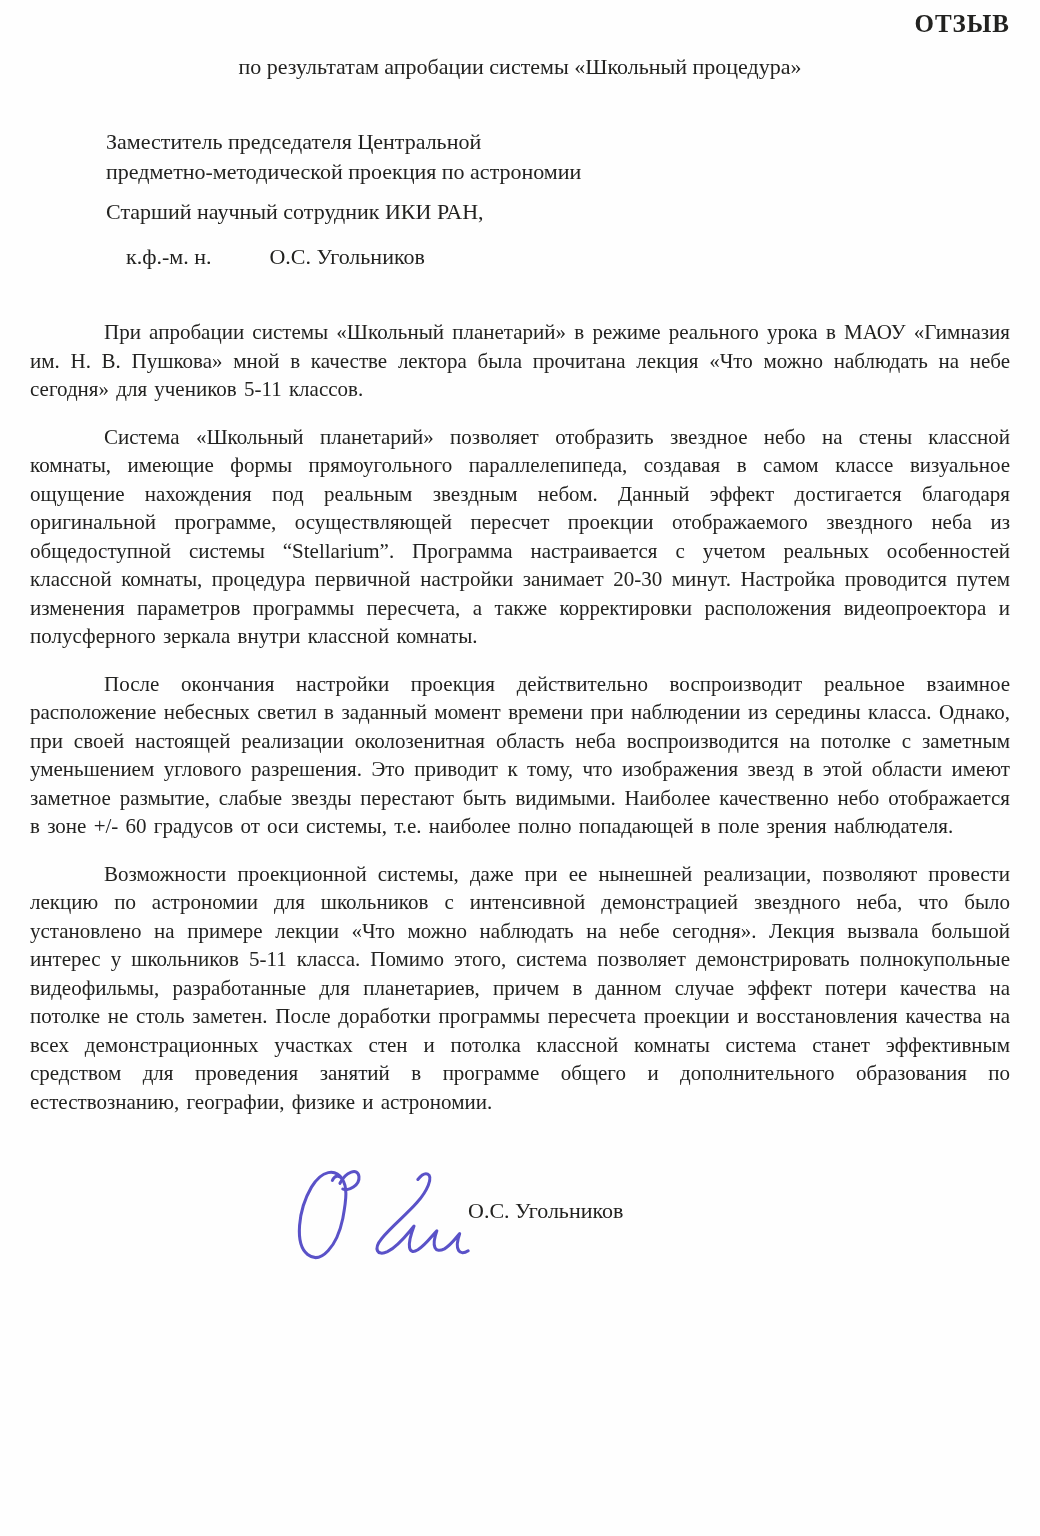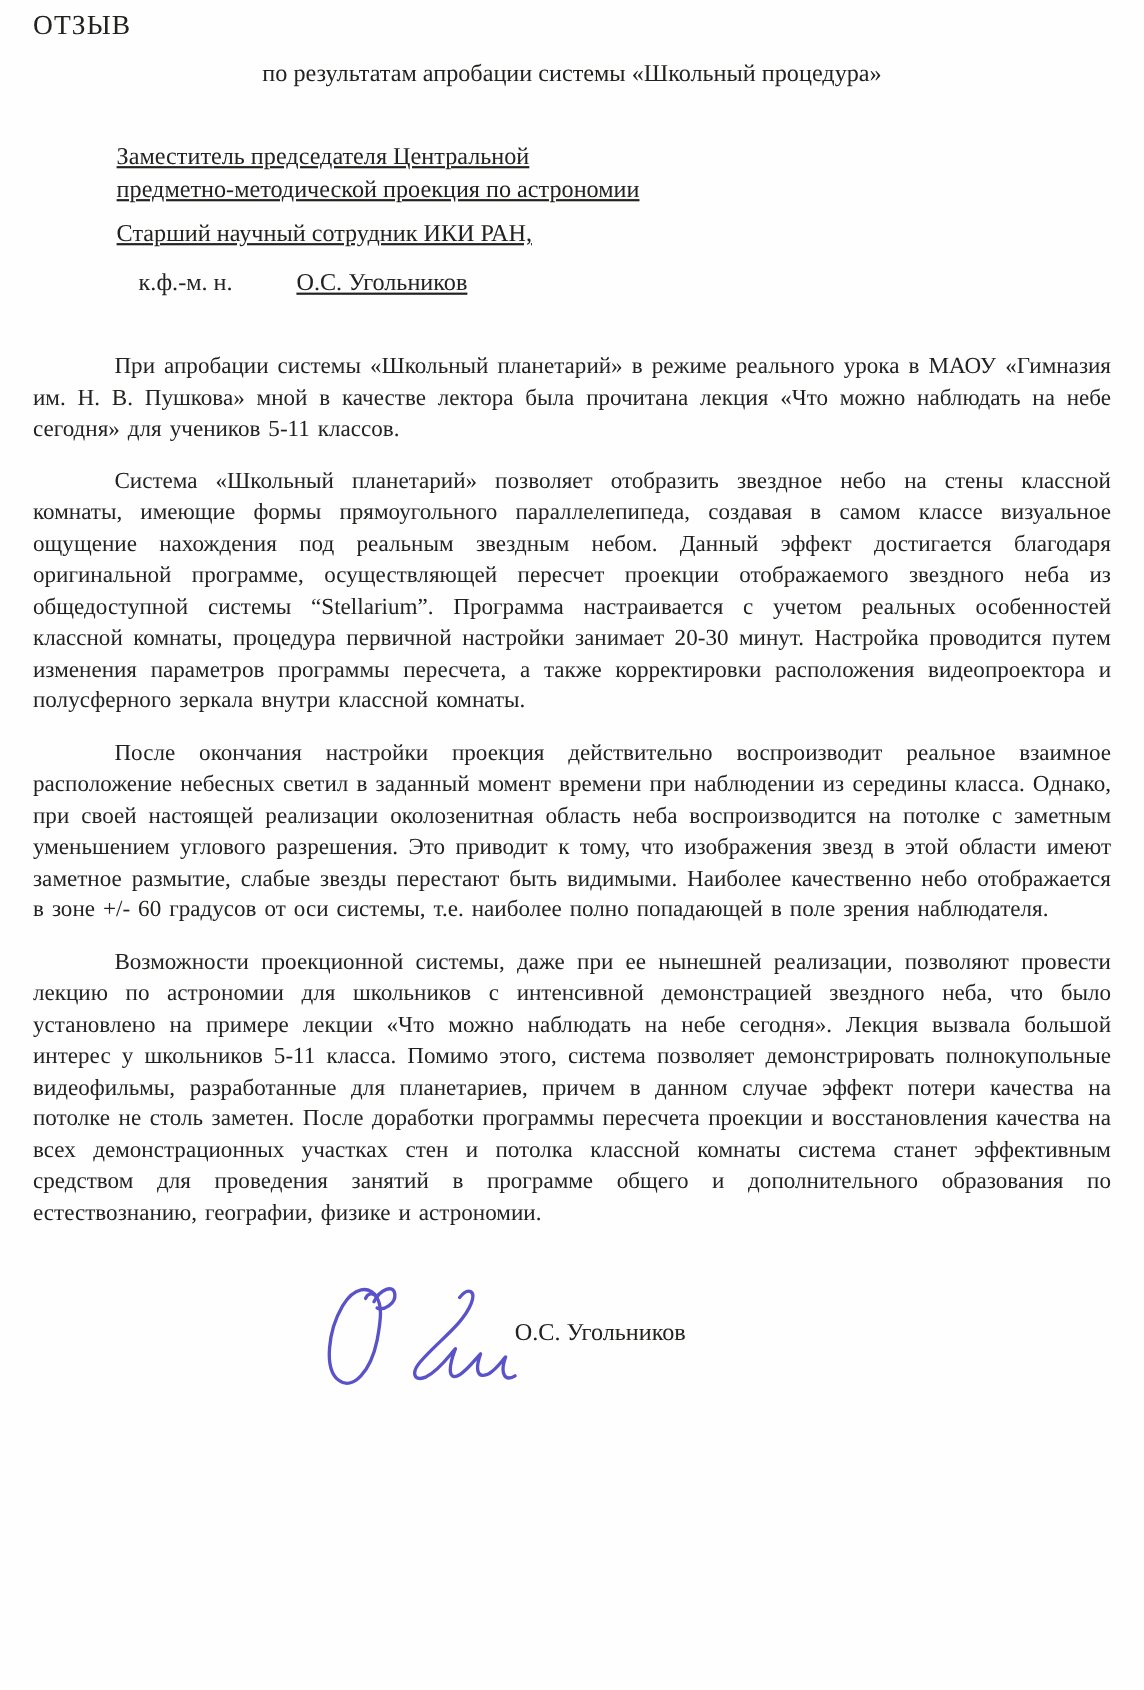--- a/index.html
+++ b/index.html
@@ -18,9 +18,9 @@
   }
 
   .doc-title {
-    text-align: left;
+    text-align: right;
     font-size: 25px;
-    font-weight: normal;
+    font-weight: bold;
     letter-spacing: 1px;
     margin-top: 2px;
   }

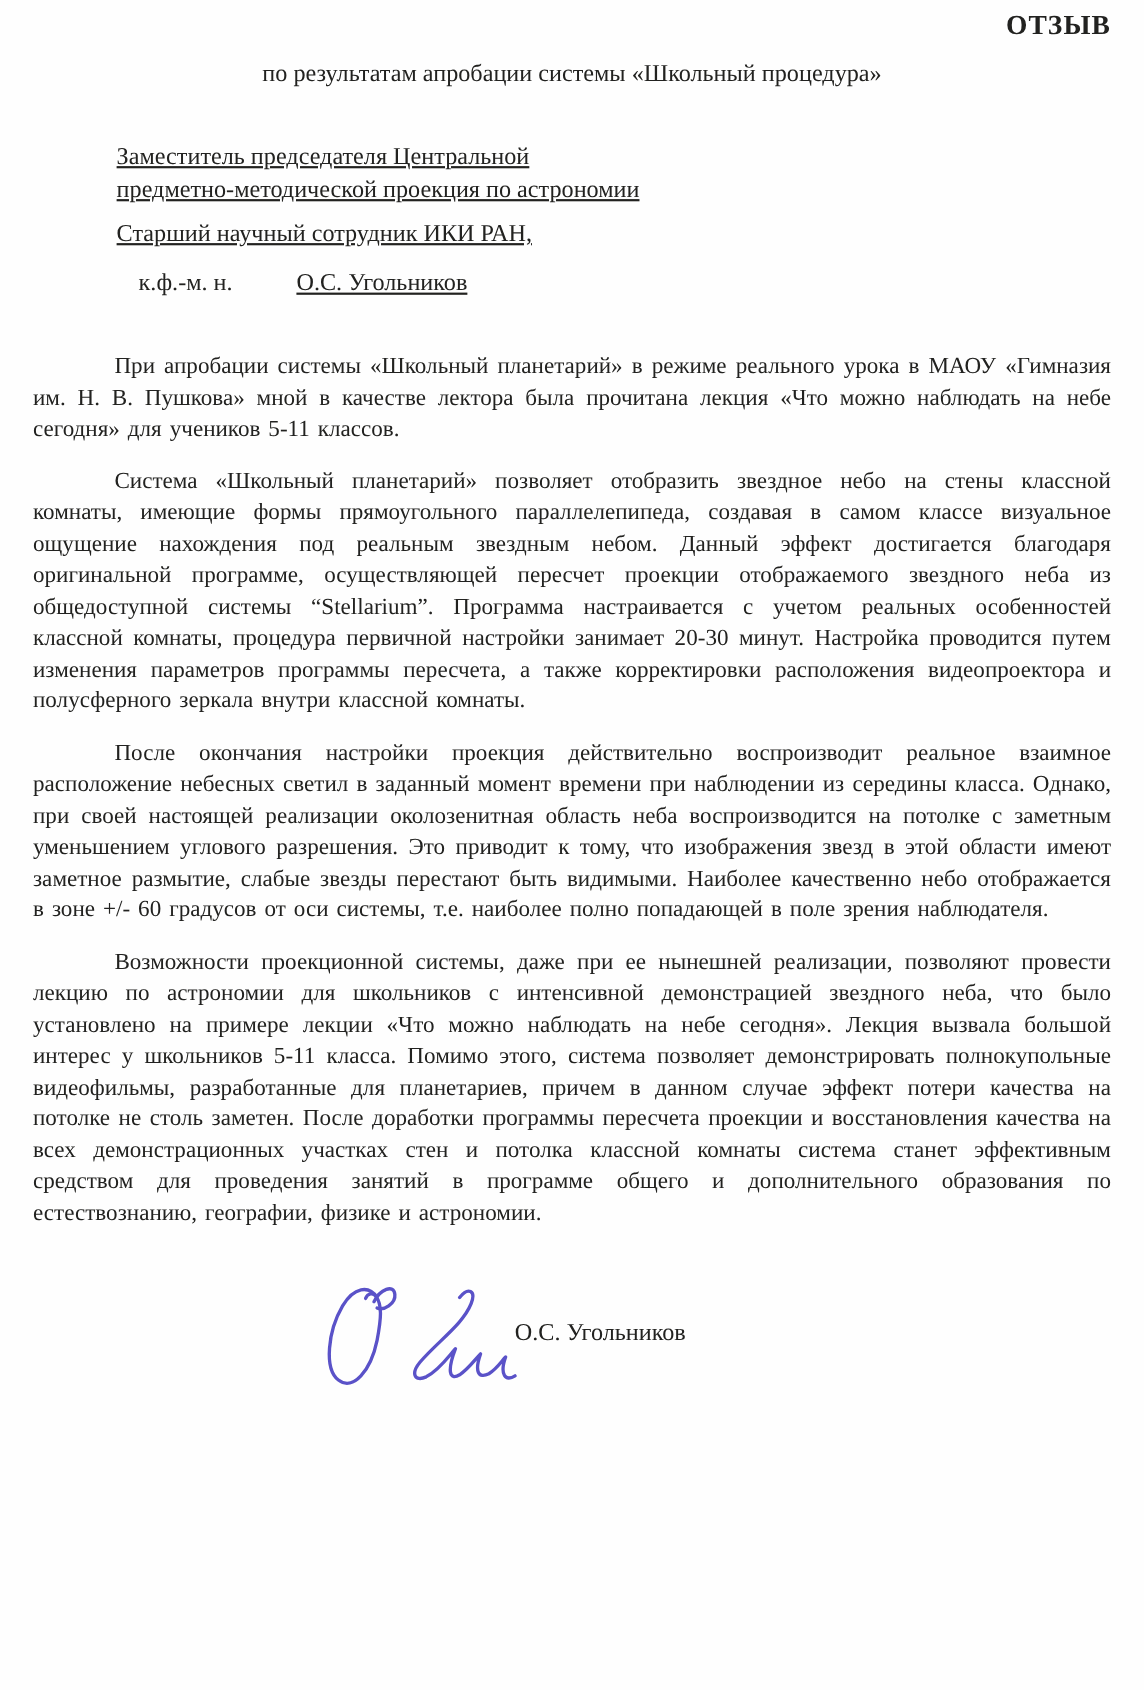--- a/index.html
+++ b/index.html
@@ -36,7 +36,6 @@
     margin: 44px 0 0 76px;
     font-size: 22px;
     line-height: 30px;
-    text-decoration: underline;
   }
   .author-block .position-line { margin-top: 10px; }
   .author-block .degree-row { margin-top: 15px; }

